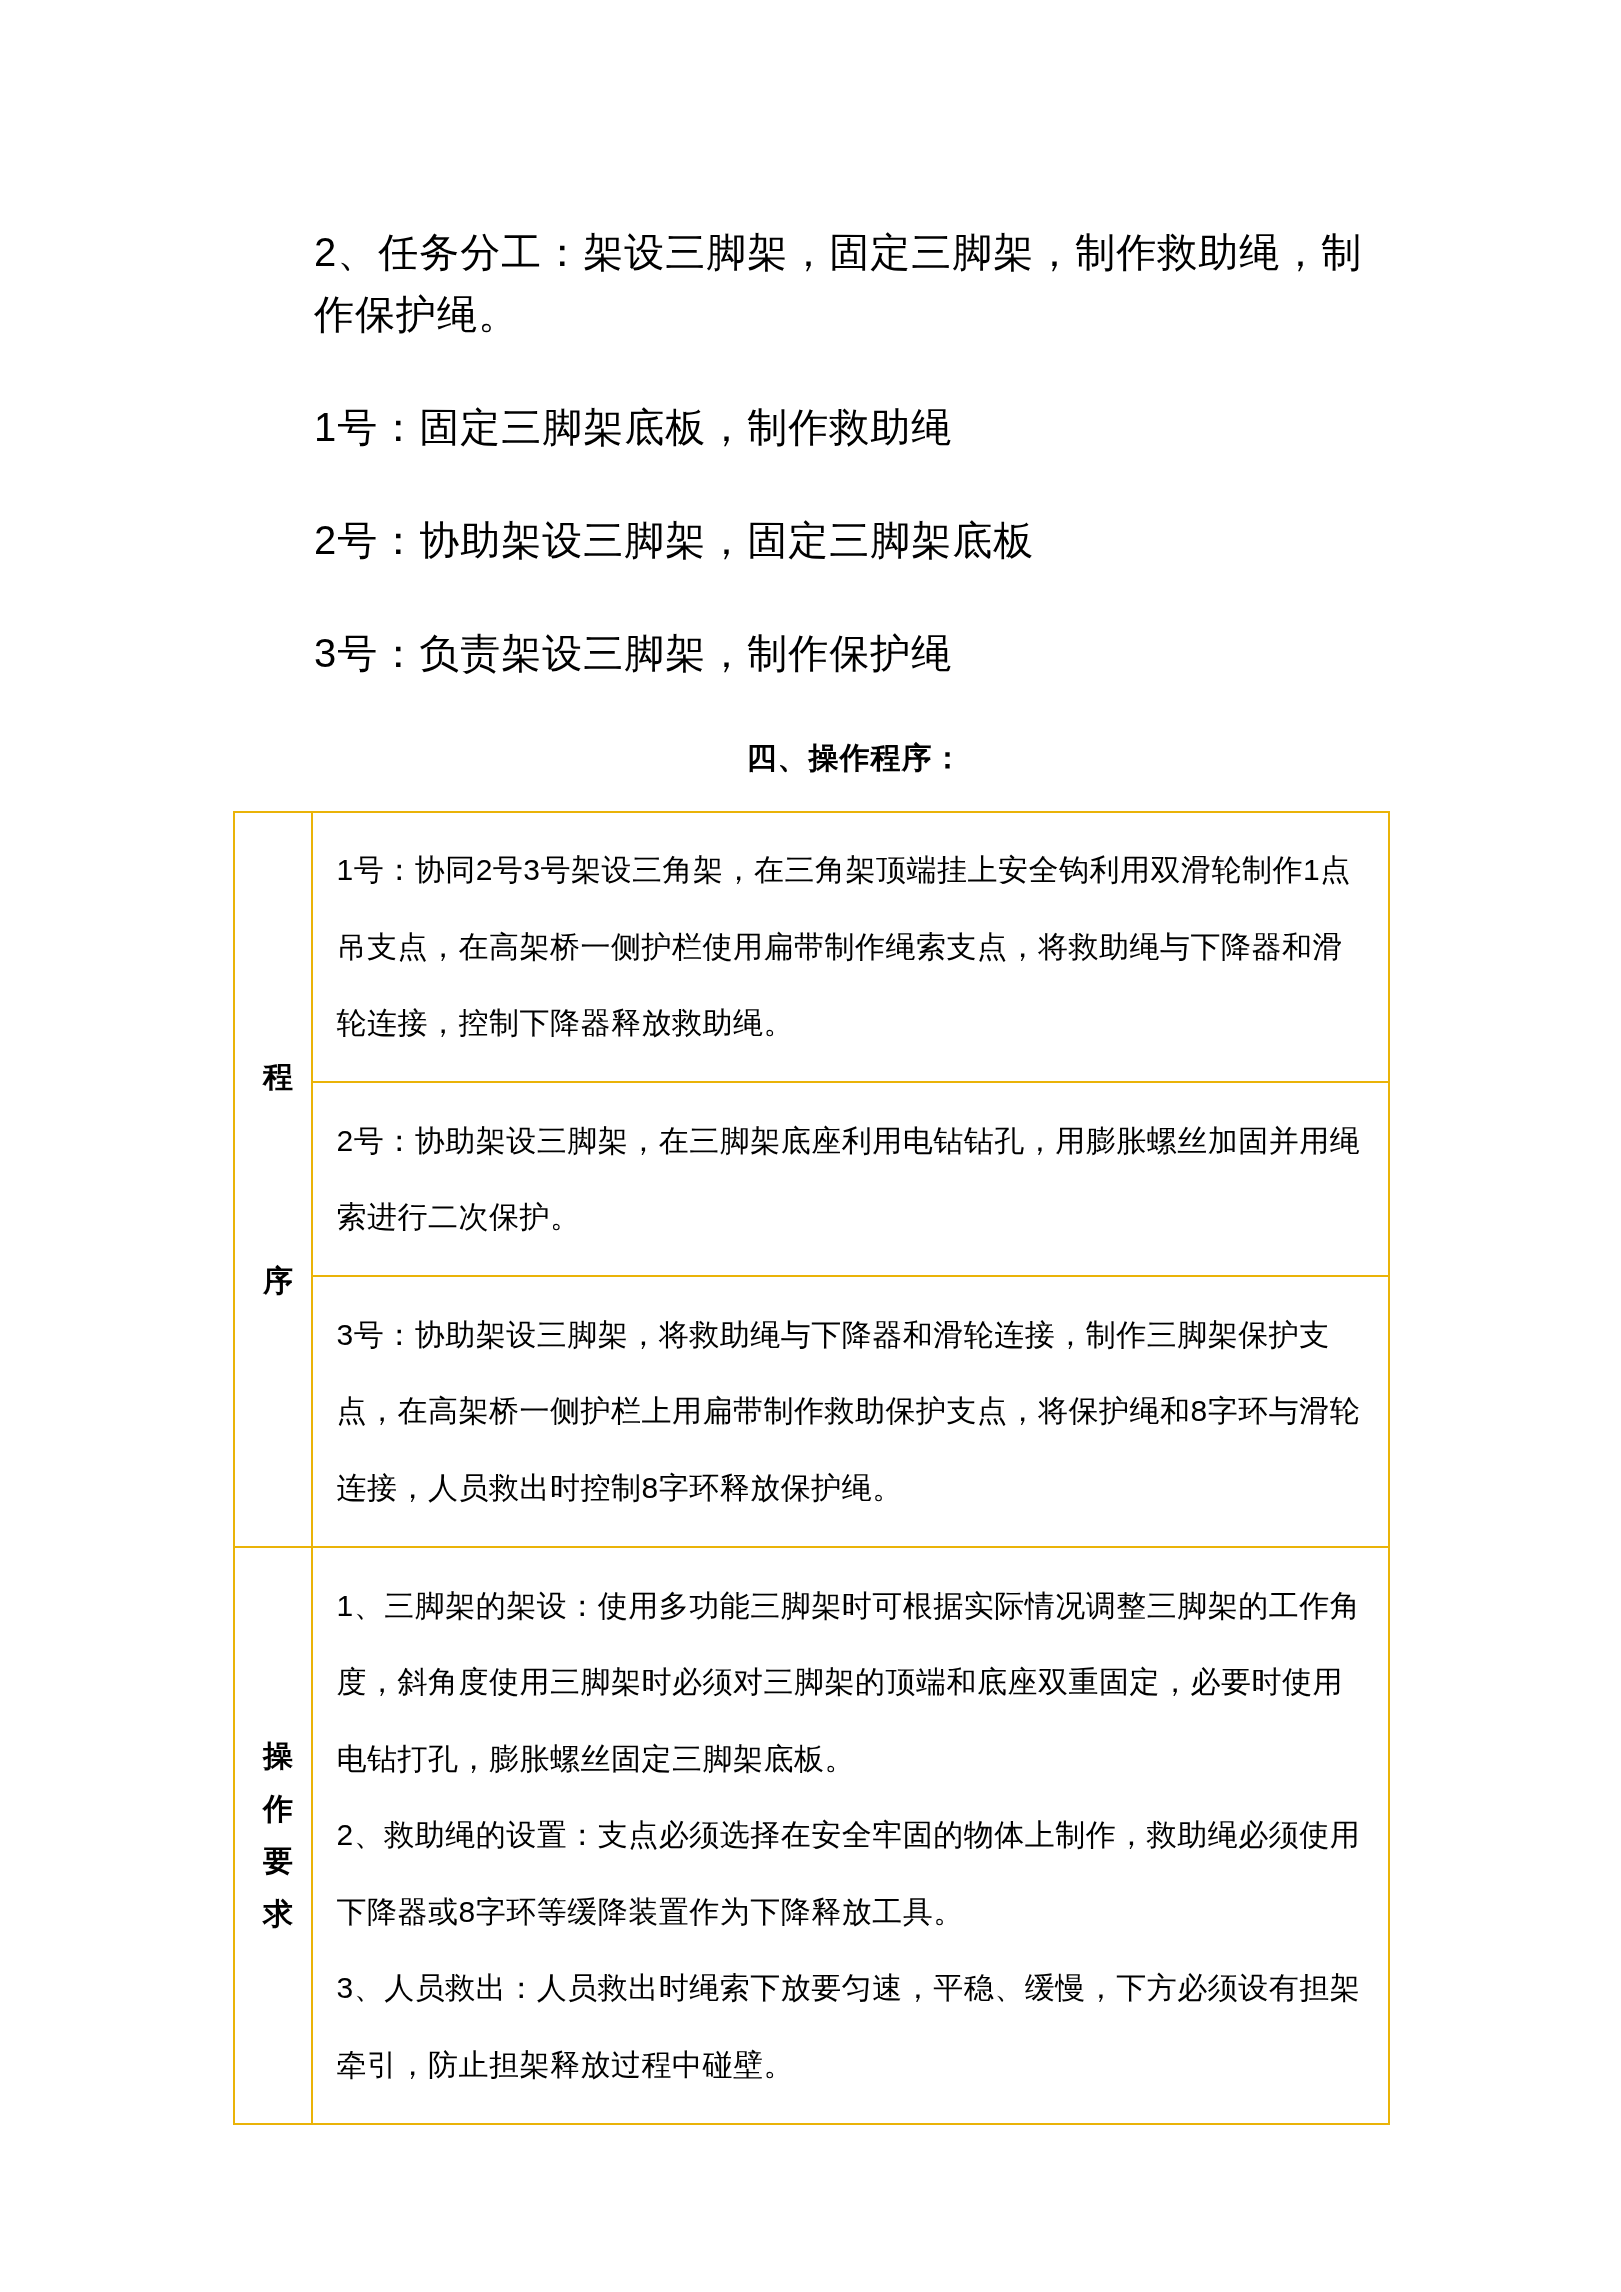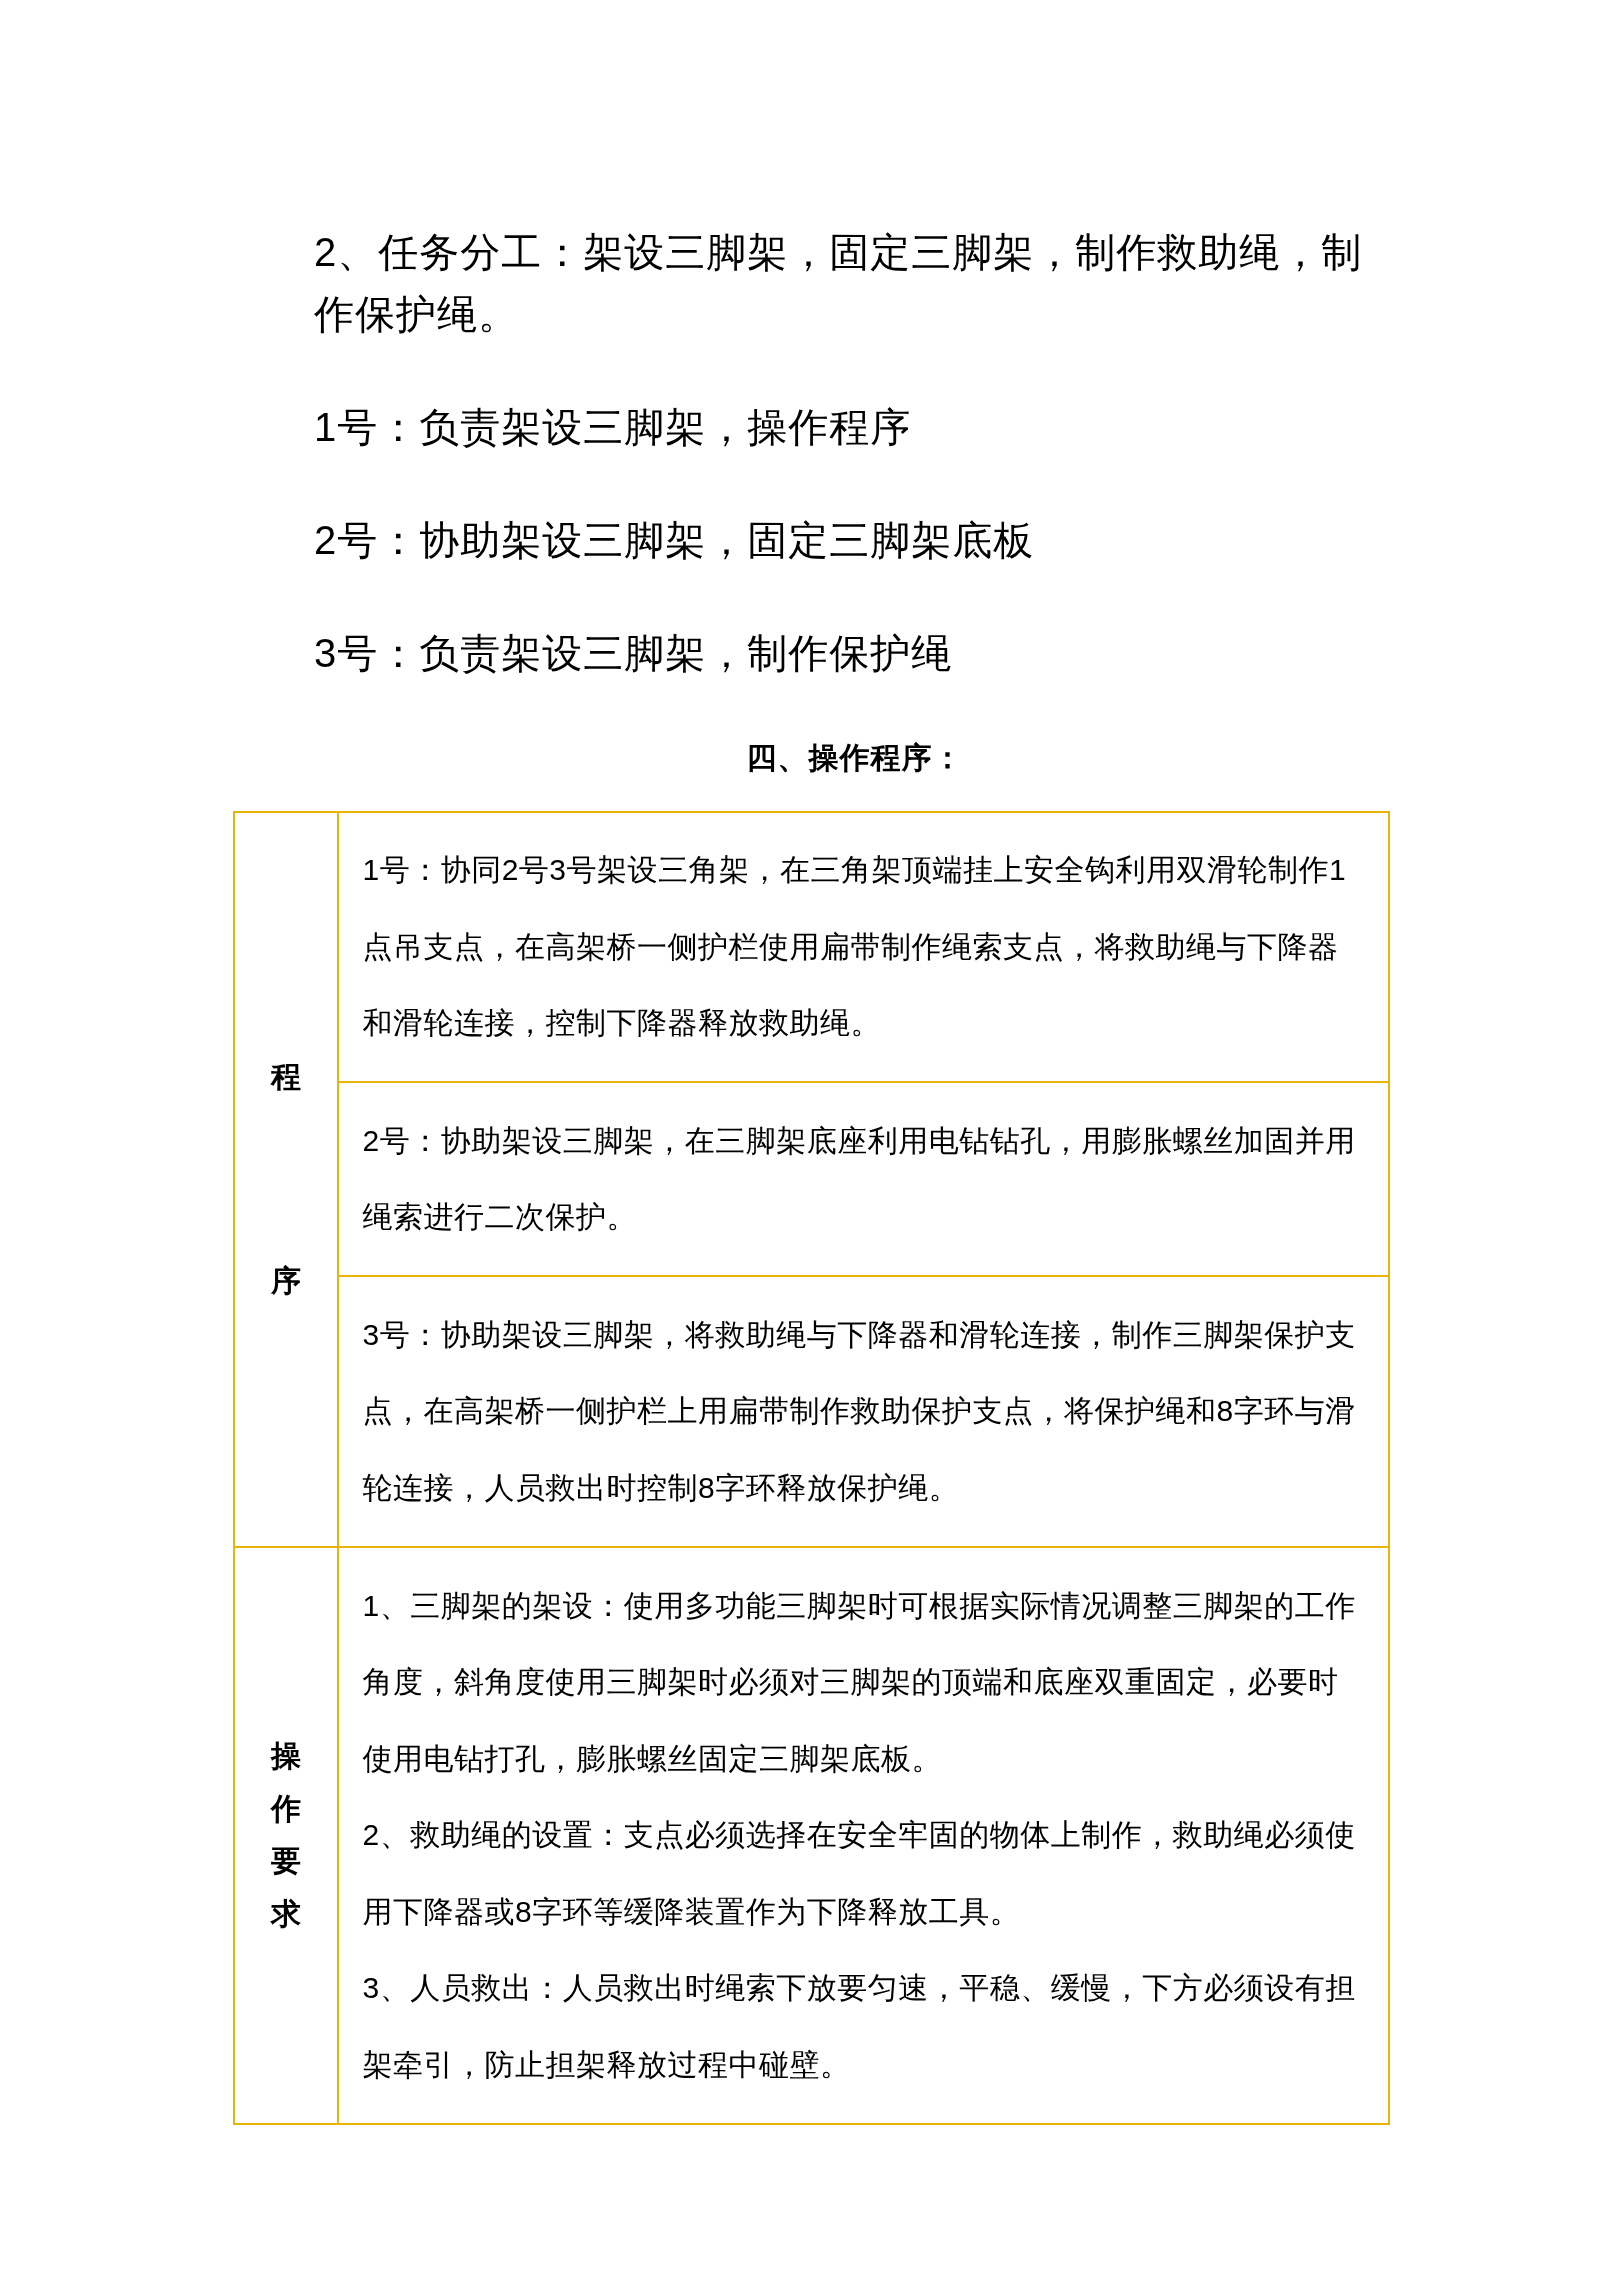--- a/index.html
+++ b/index.html
@@ -101,7 +101,7 @@
 
   <div class="para-block">
     <p class="para">2、任务分工：架设三脚架，固定三脚架，制作救助绳，制作保护绳。</p>
-    <p class="para">1号：负责架设三脚架，操作程序</p>
+    <p class="para">1号：固定三脚架底板，制作救助绳</p>
     <p class="para">2号：协助架设三脚架，固定三脚架底板</p>
     <p class="para">3号：负责架设三脚架，制作保护绳</p>
     <p class="heading">四、操作程序：</p>

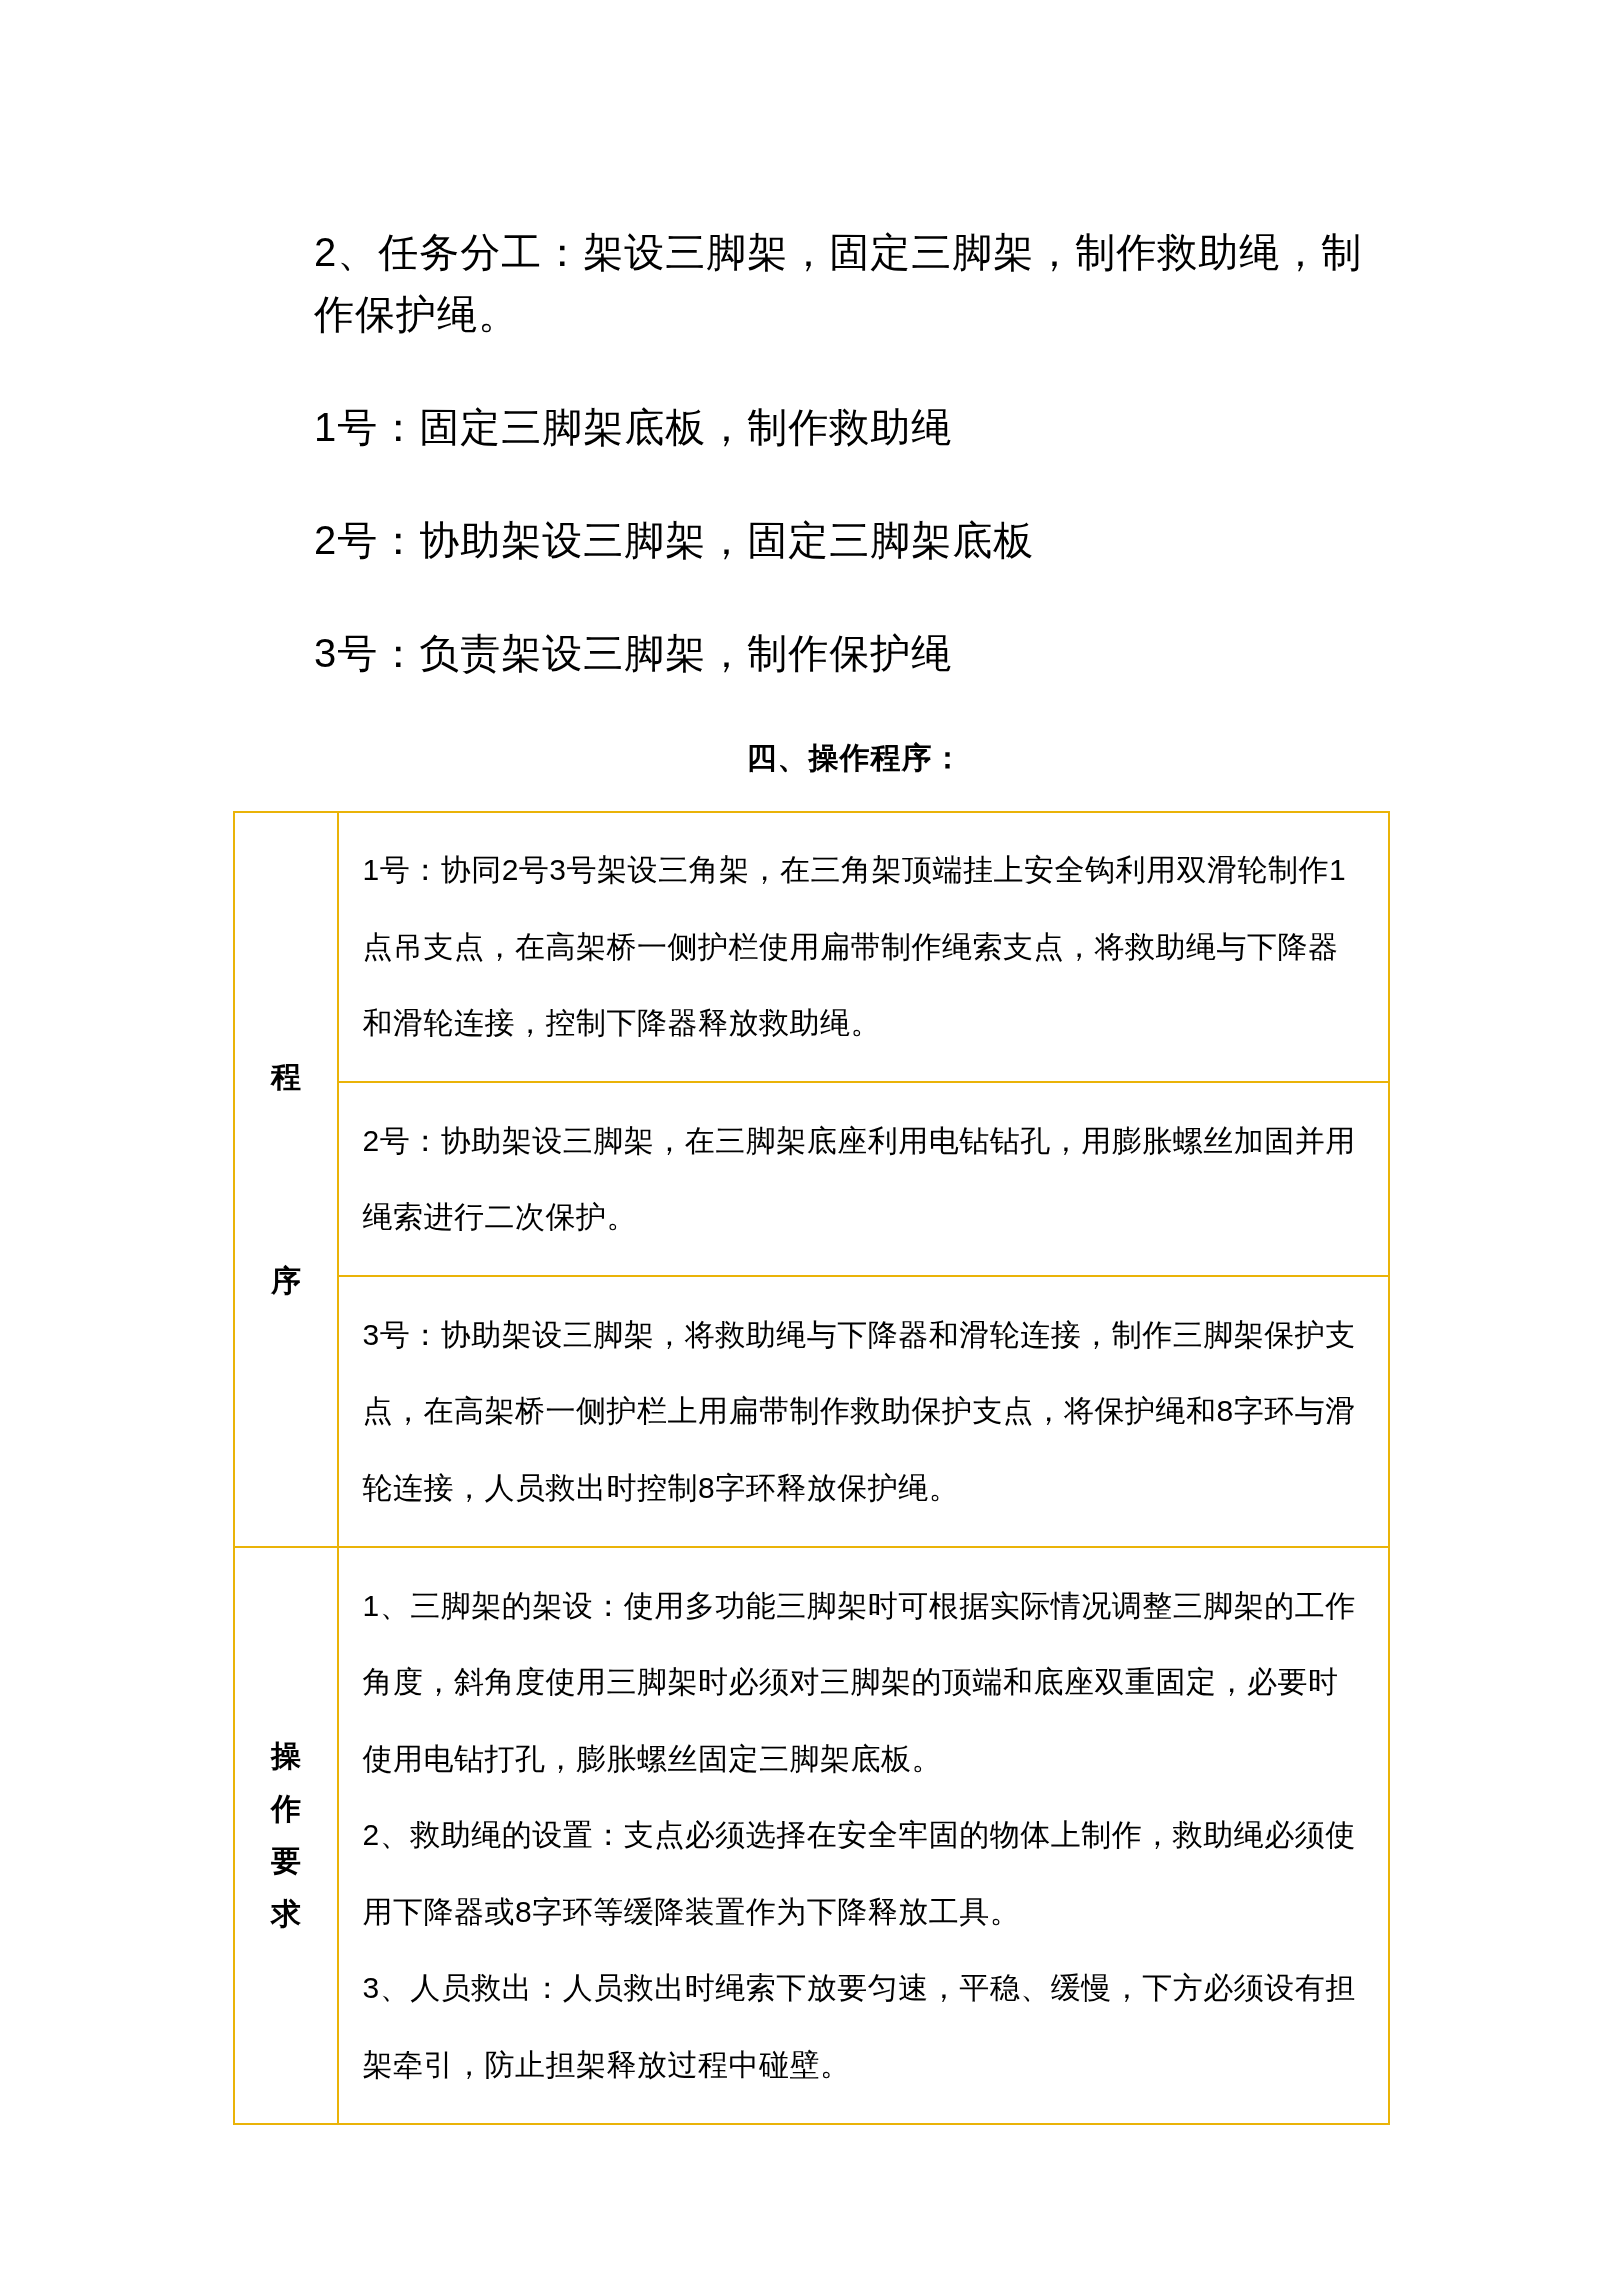--- a/index.html
+++ b/index.html
@@ -62,7 +62,7 @@
   }
 
   .label-cell {
-    width: 104px;
+    width: 78px;
     font-weight: bold;
     font-size: 30px;
     text-align: center;

